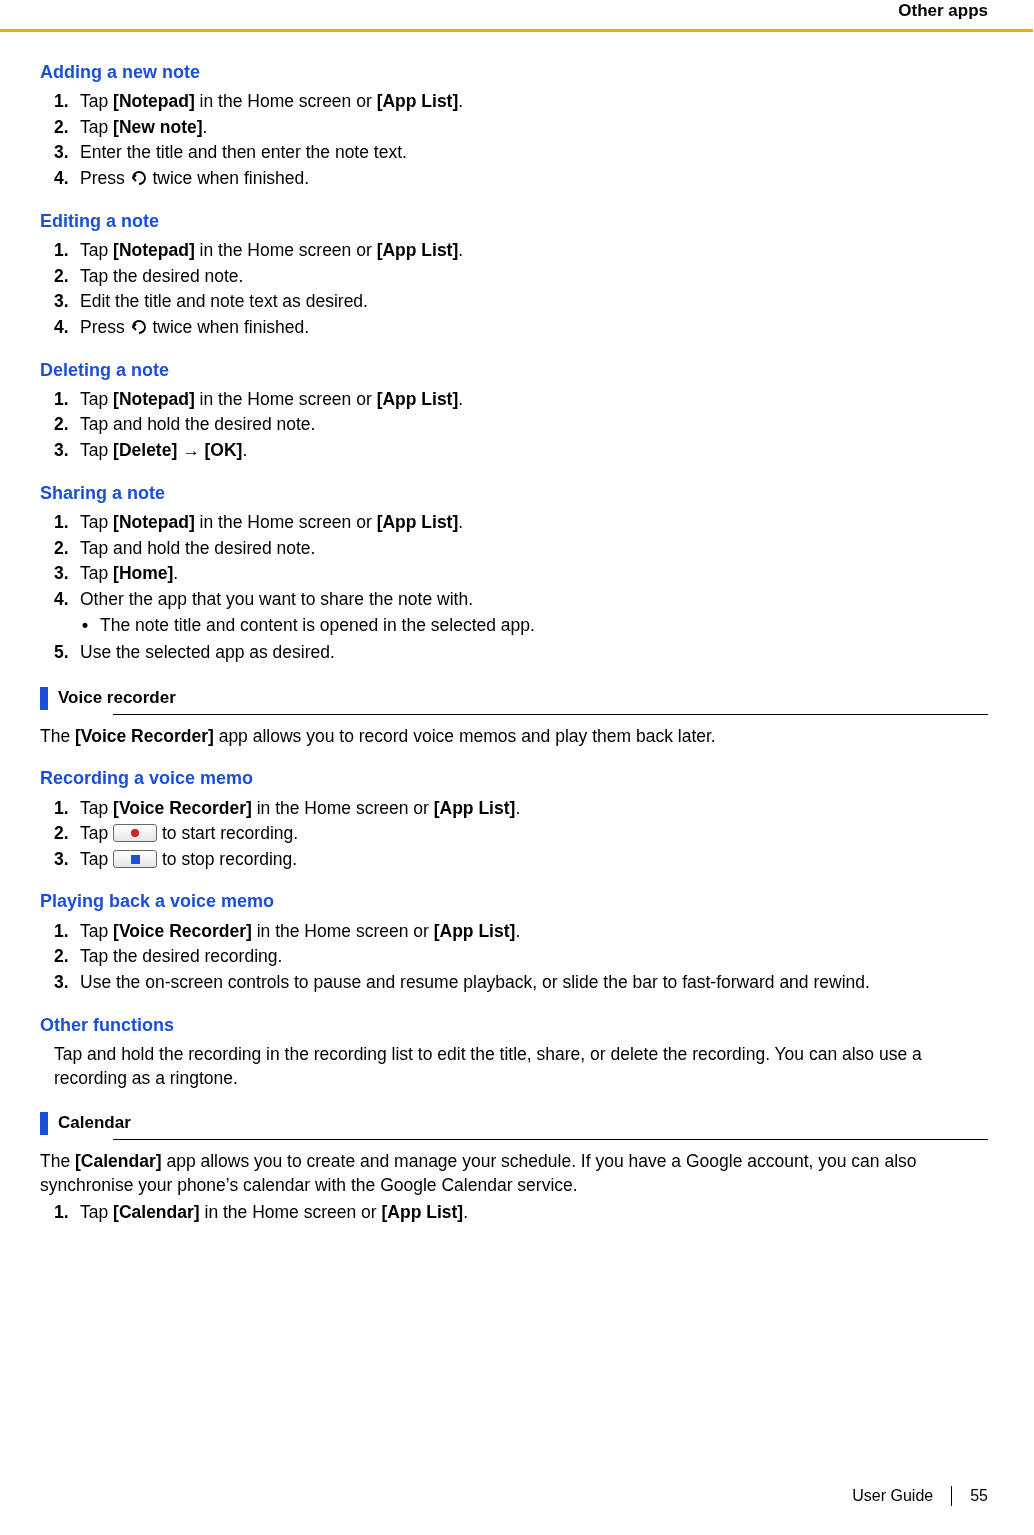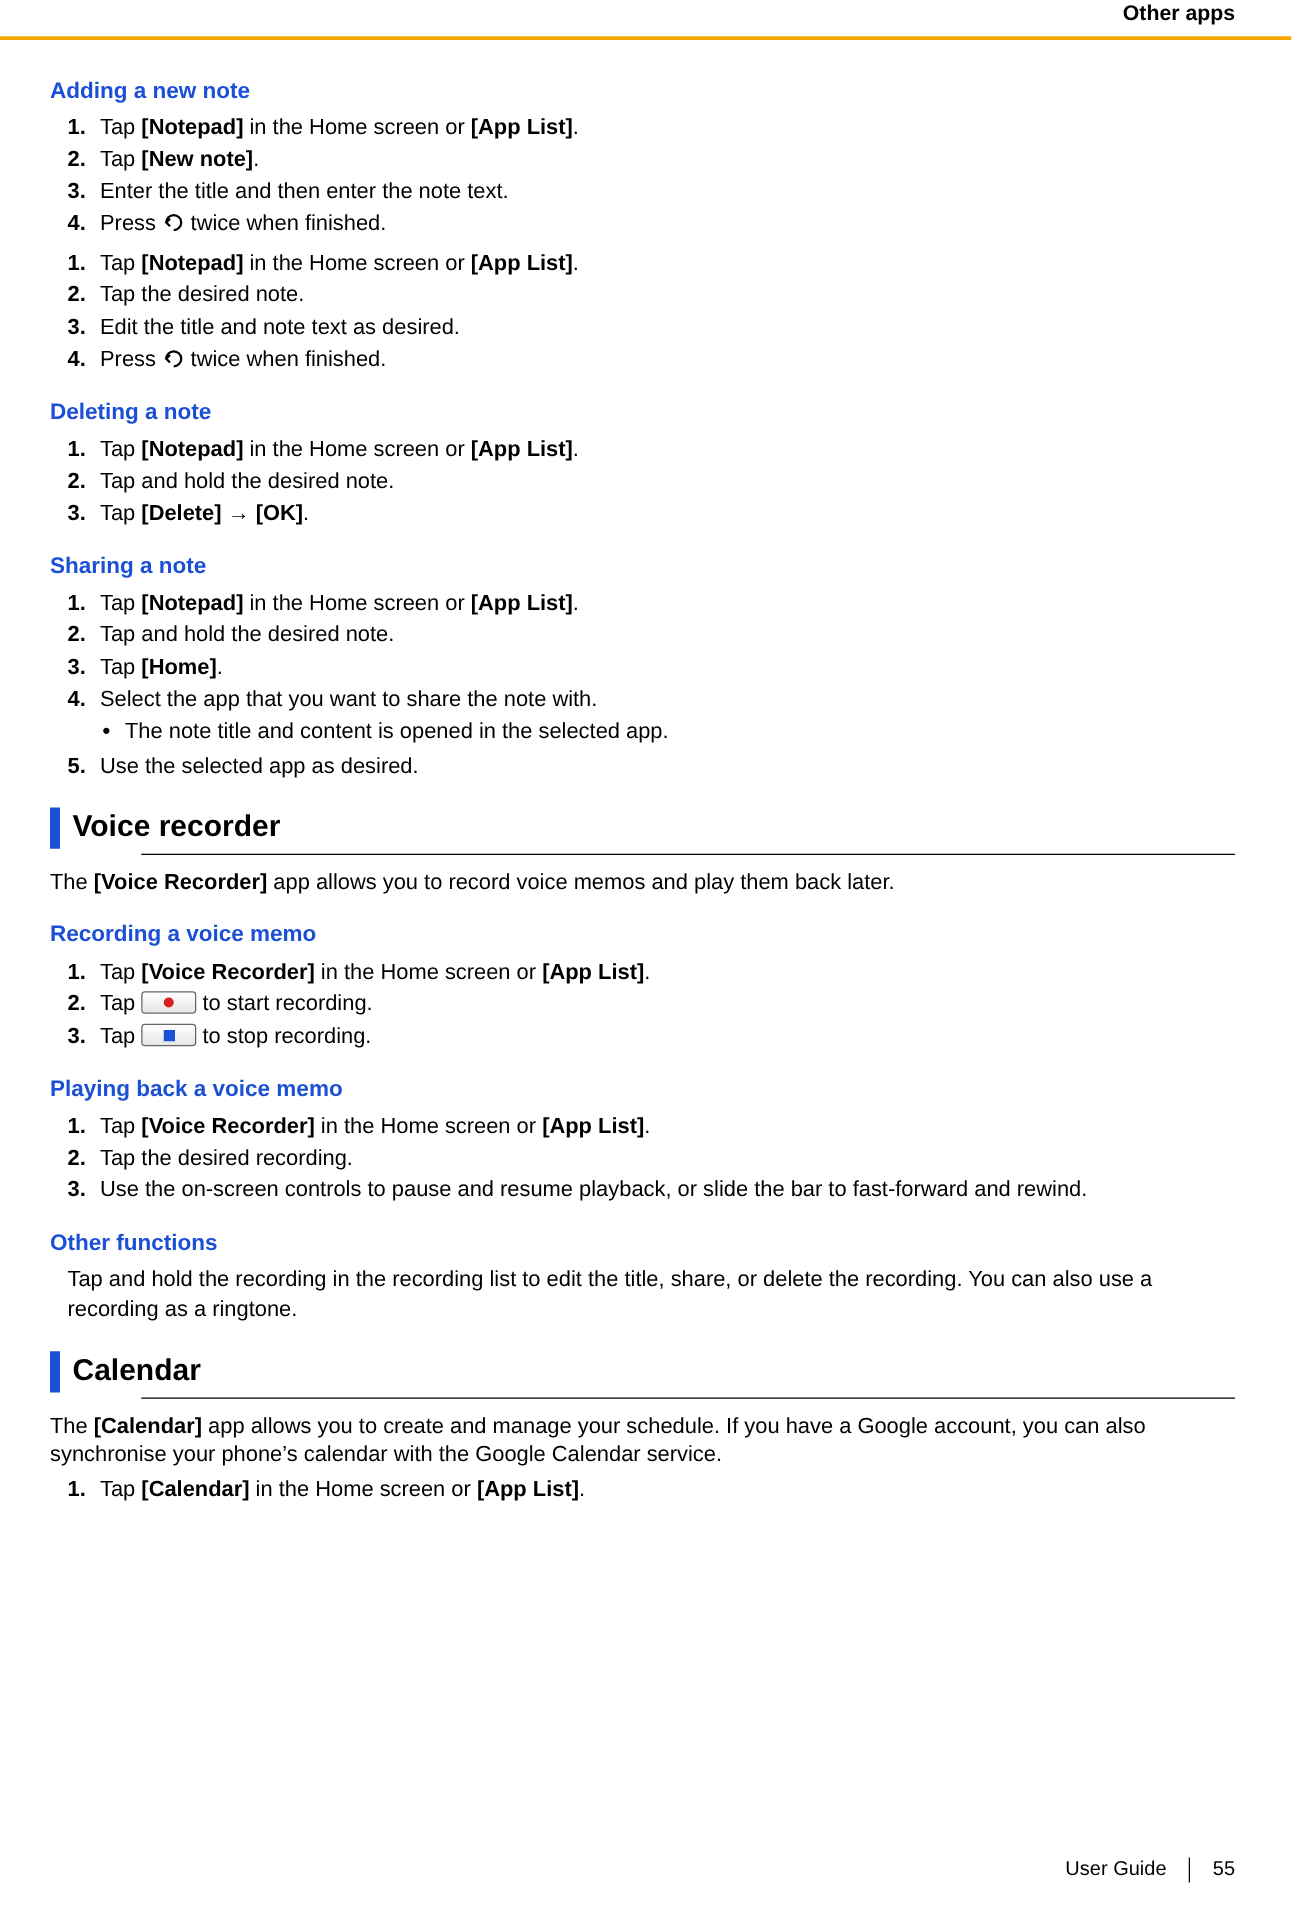--- a/index.html
+++ b/index.html
@@ -189,6 +189,7 @@
         </li>
     </ol>
 
+    <h4 class="sub">Editing a note</h4>
     <ol class="steps">
       <li>
           <span class="num">1.</span>

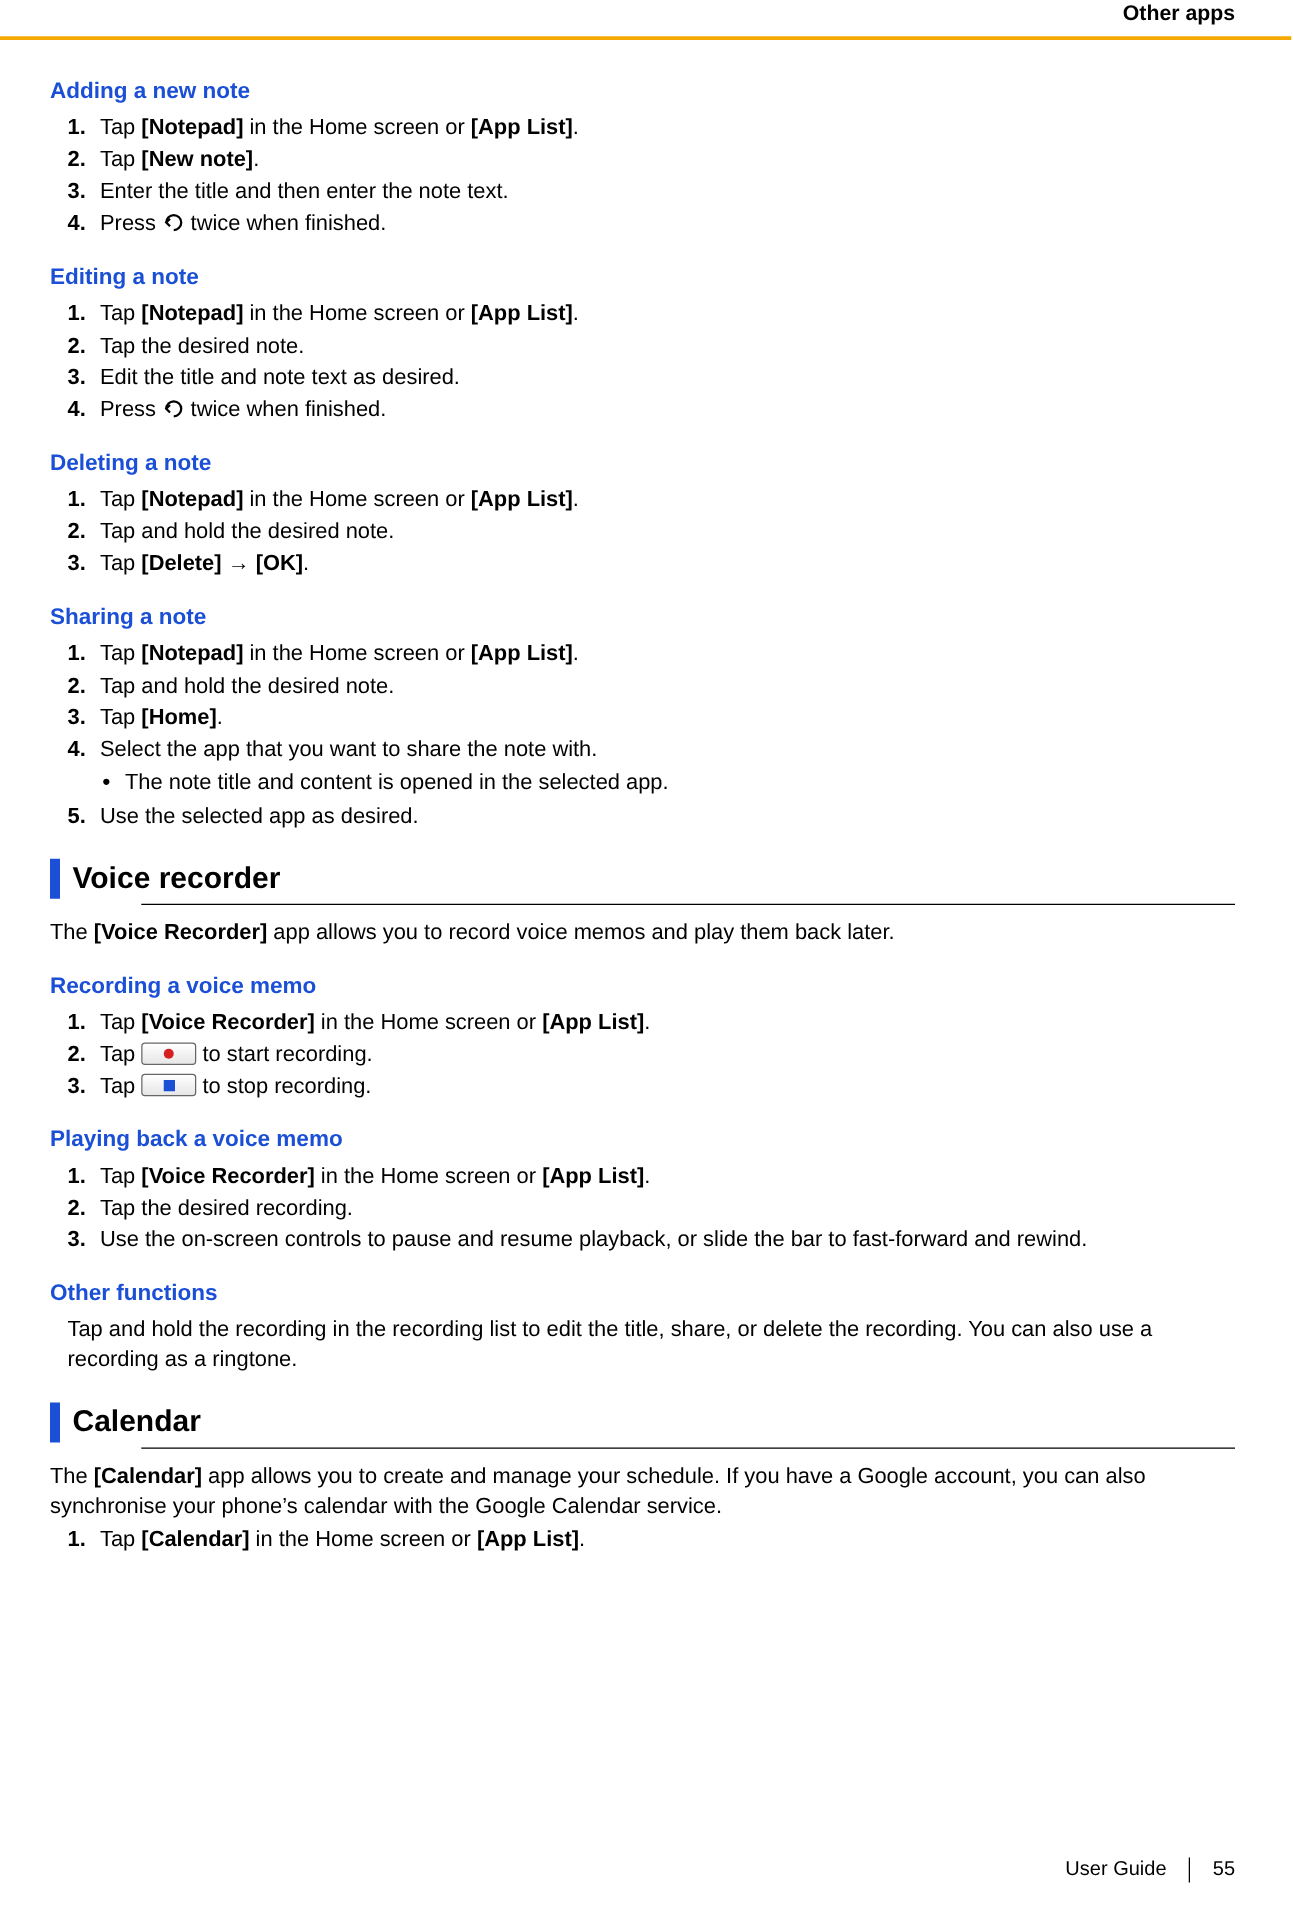--- a/index.html
+++ b/index.html
@@ -257,7 +257,7 @@
       <li>
           <span class="num">4.</span>
         <span class="body">
-          <span>Select the app that you want to share the note with.</span>
+          <span>Other the app that you want to share the note with.</span>
           <ul class="sub-bullet">
             <li>
                 <span class="dot">•</span>

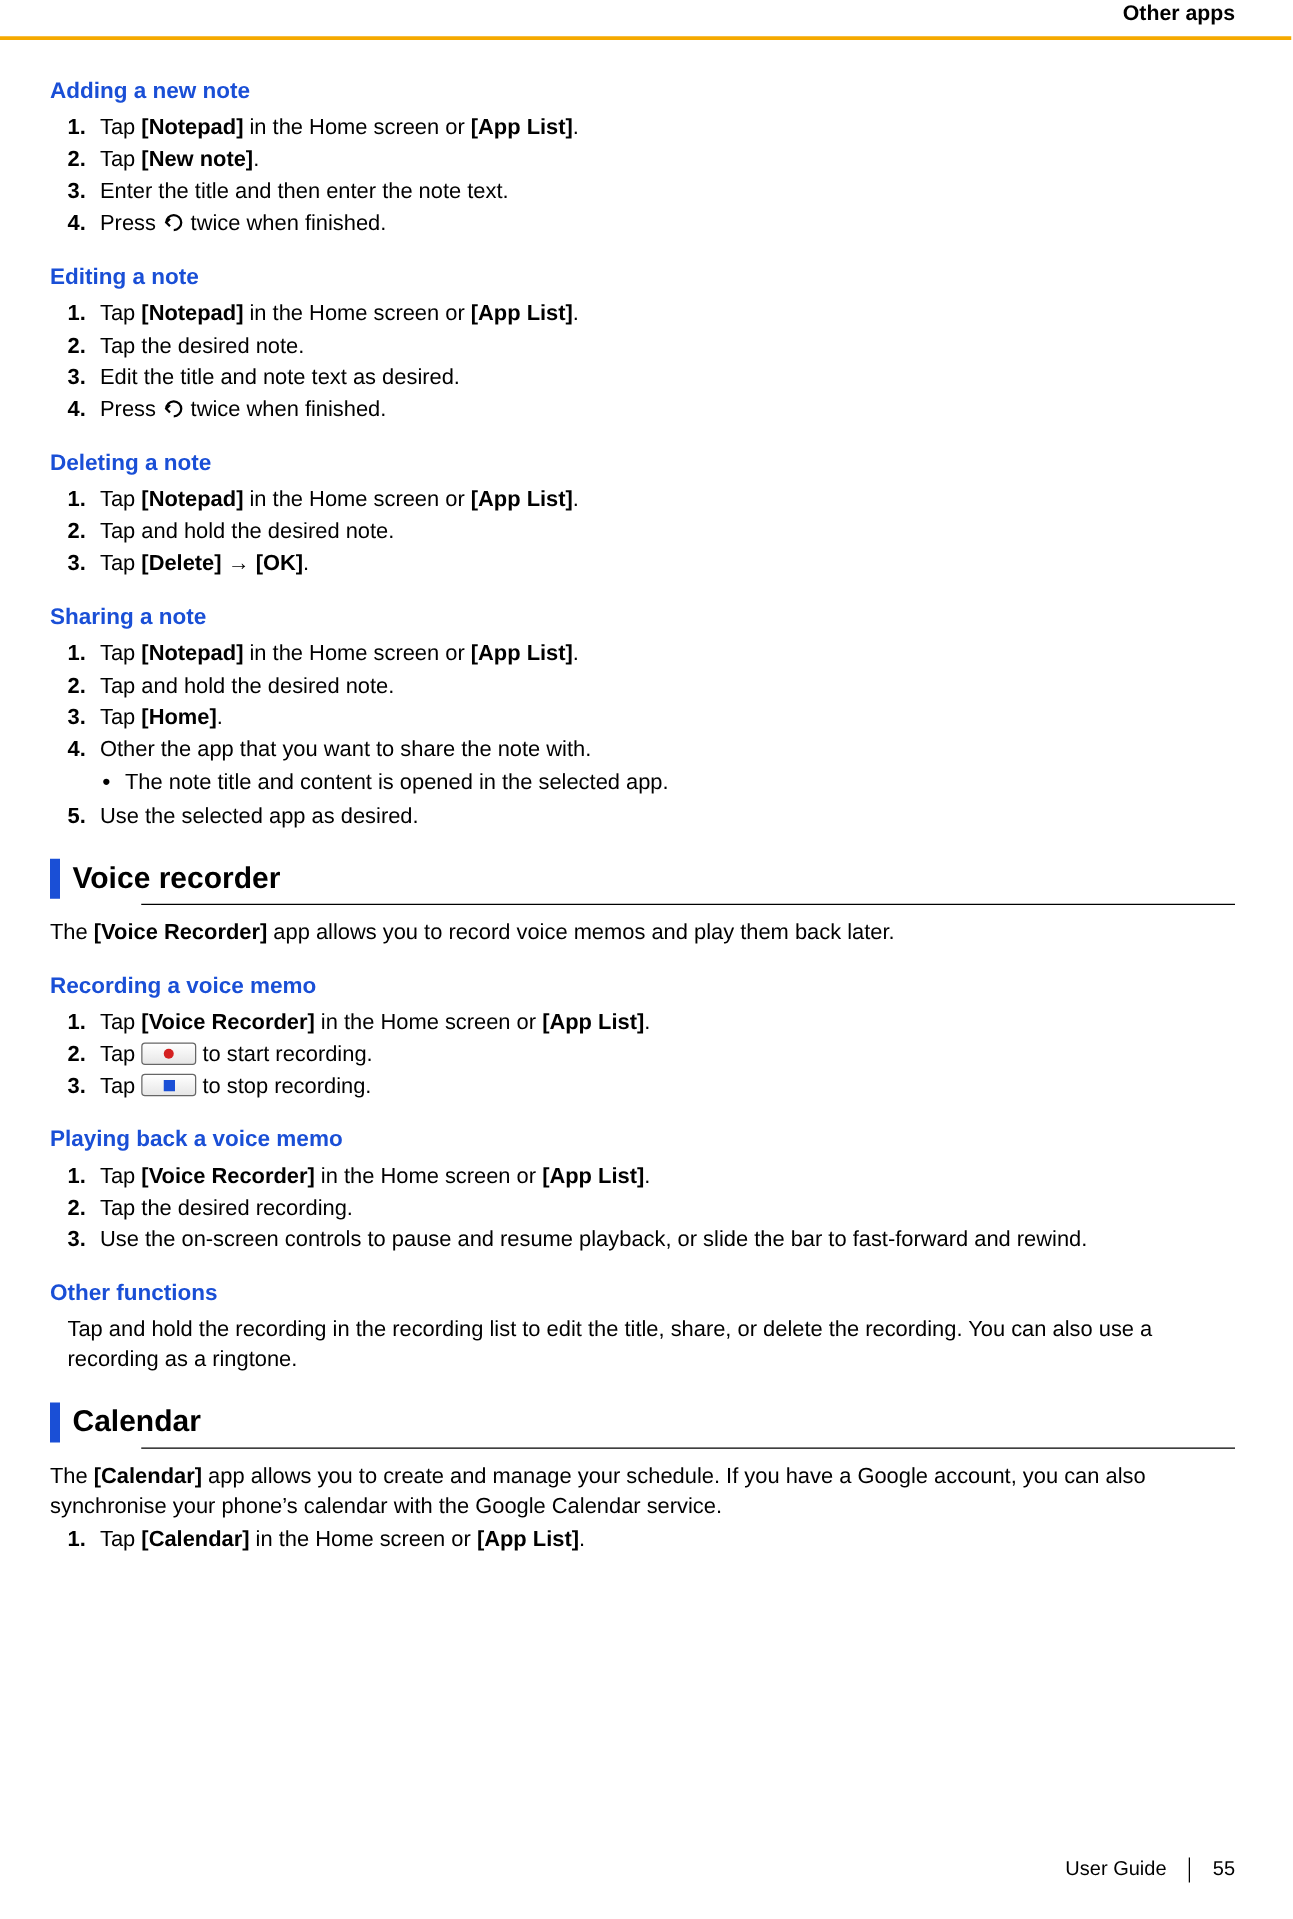--- a/index.html
+++ b/index.html
@@ -40,7 +40,7 @@
     margin: 18px 0 6px 0;
   }
   h3.major {
-    font-size: 24px;
+    font-size: 17px;
     font-weight: bold;
     margin: 22px 0 4px 0;
     display: flex;

